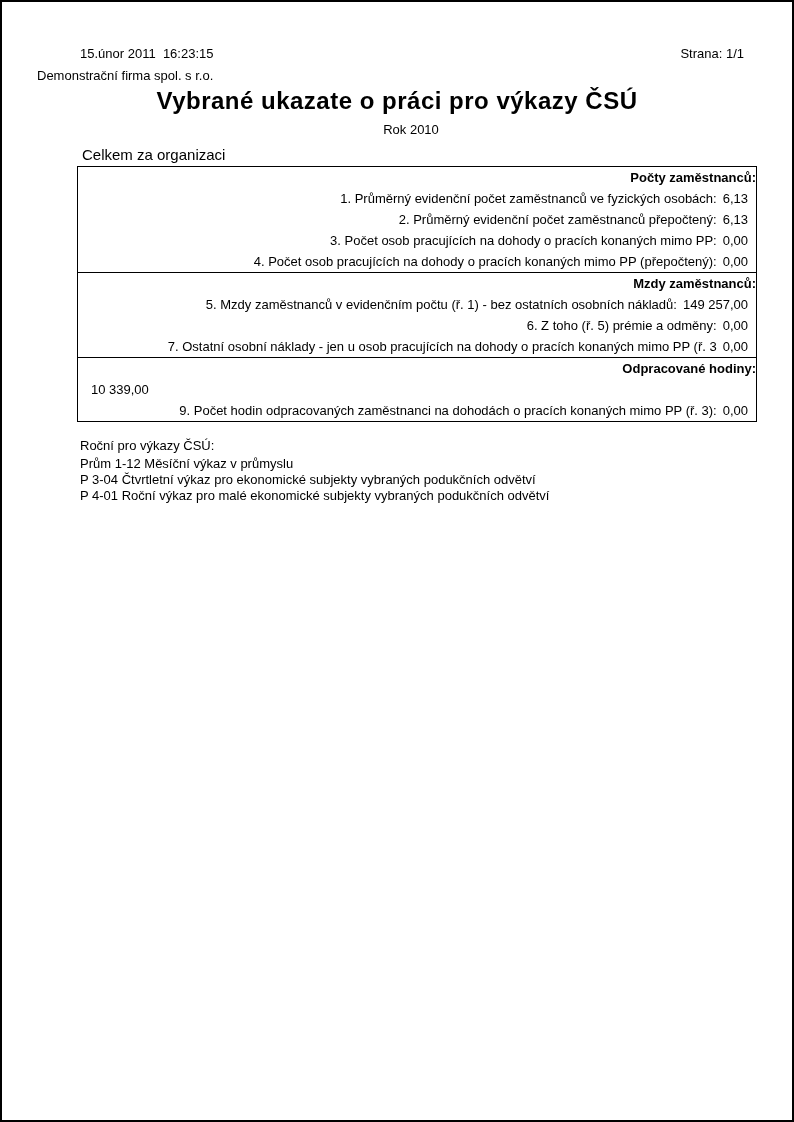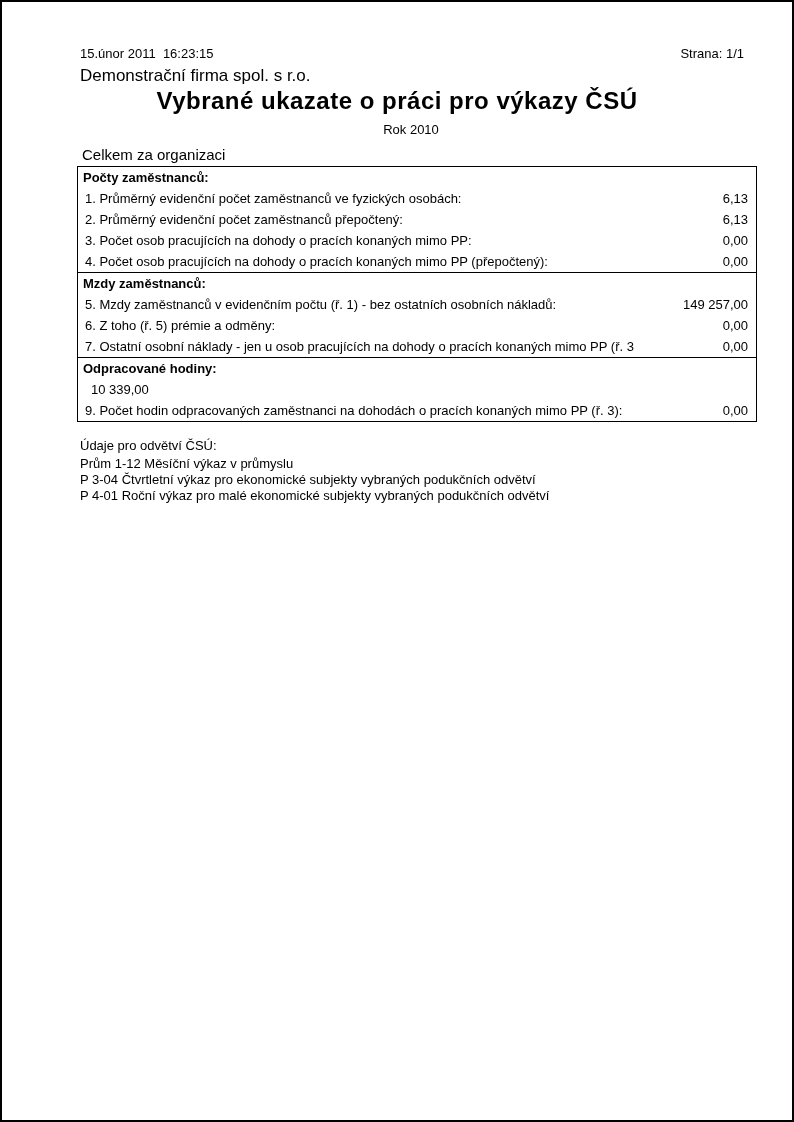--- a/index.html
+++ b/index.html
@@ -21,8 +21,8 @@
   }
   .report-date { white-space: pre; }
   .company {
-    margin: 7px 48px 0 78px;
-    font-size: 17px;
+    margin: 7px 48px 0 35px;
+    font-size: 13px;
     line-height: 15px;
   }
   .title {

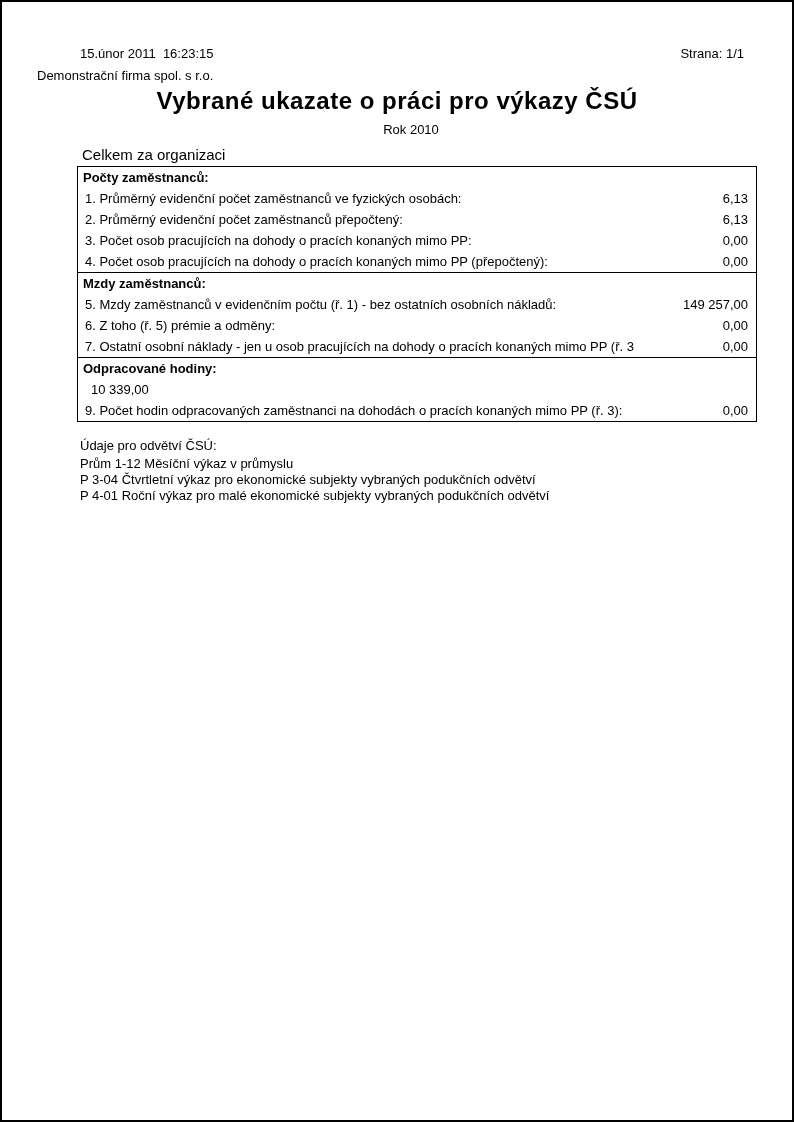--- a/index.html
+++ b/index.html
@@ -51,7 +51,7 @@
     box-sizing: border-box;
     border: 1px solid #000000;
   }
-  .section { border-top: 1px solid #000000; }
+  .section { border-top: 1px solid #000000; text-align: right; }
   .section:first-child { border-top: none; }
   .section-header {
     font-size: 13px;

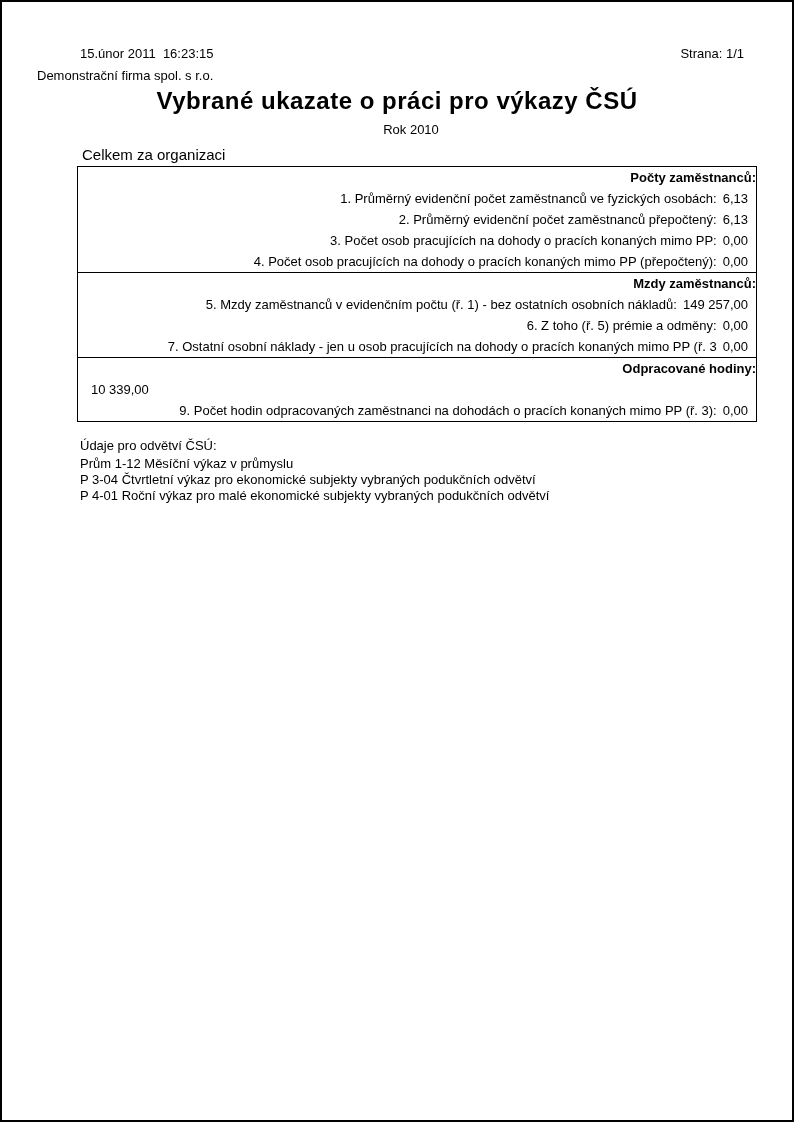--- a/index.html
+++ b/index.html
@@ -163,7 +163,7 @@
 
 </div>
 
-<div class="notes-heading">Údaje pro odvětví ČSÚ:</div>
+<div class="notes-heading">Roční pro výkazy ČSÚ:</div>
 
 <div class="notes">
   <div class="note-line">Prům 1-12 Měsíční výkaz v průmyslu</div>

